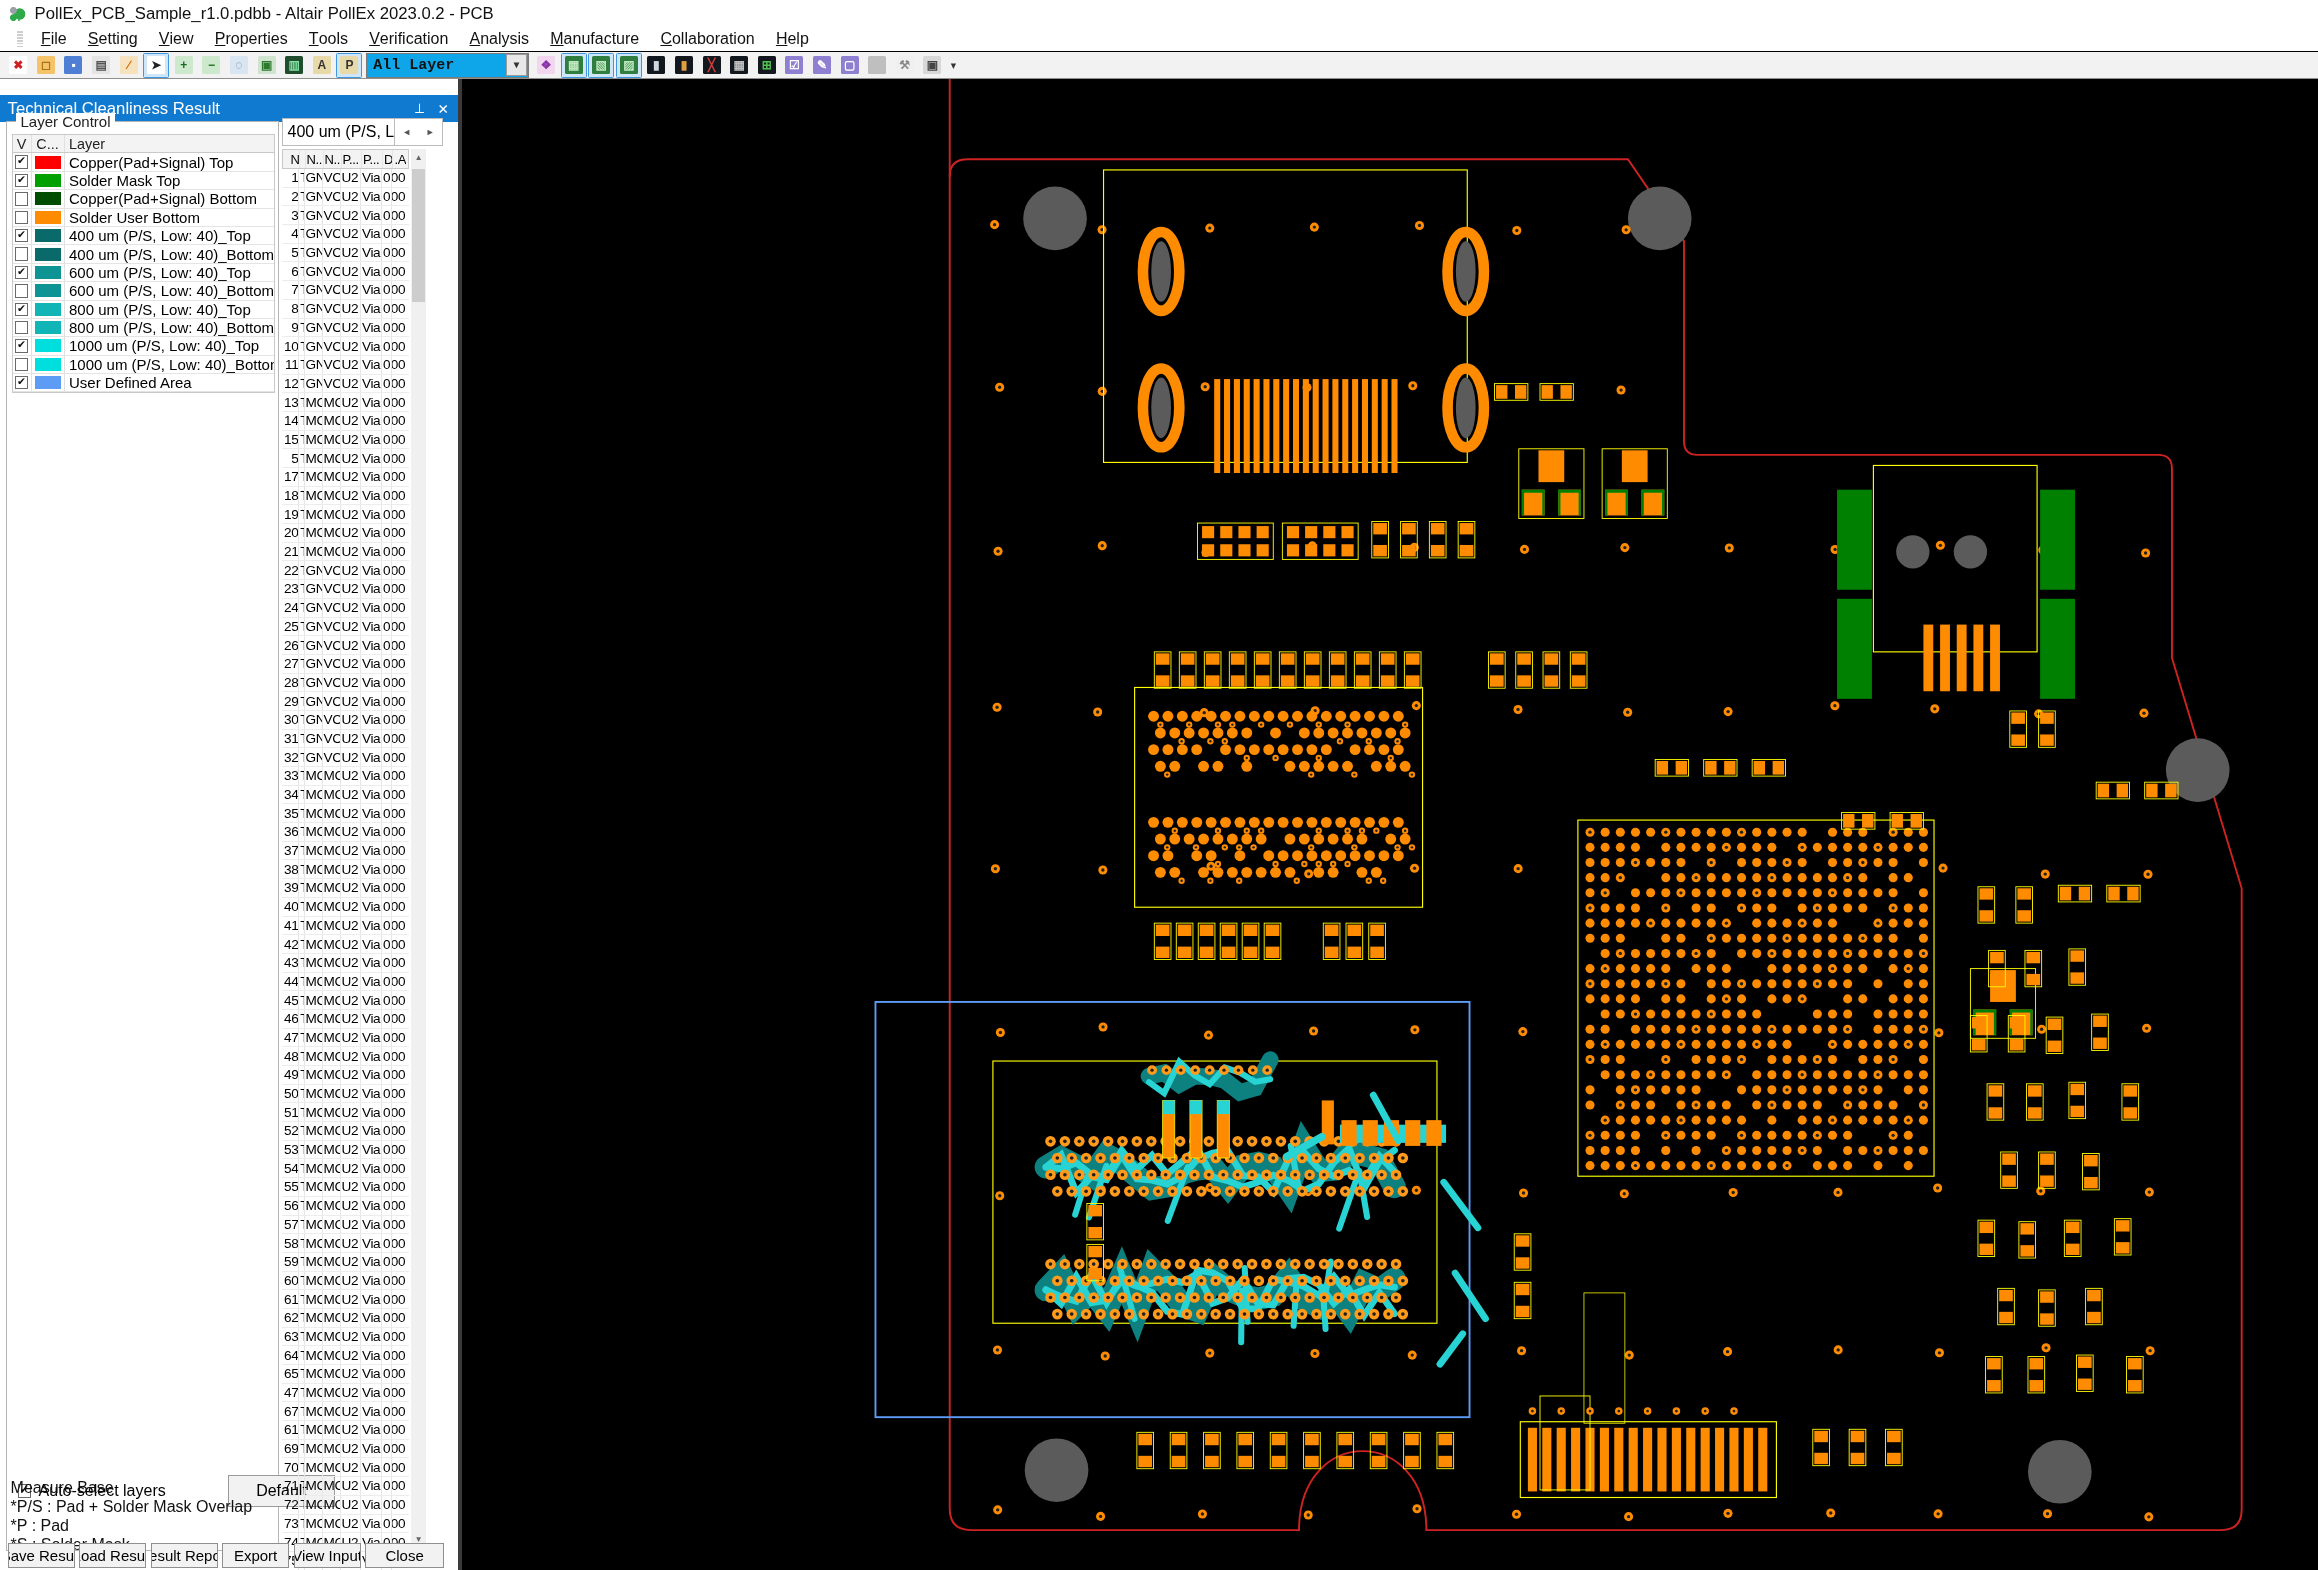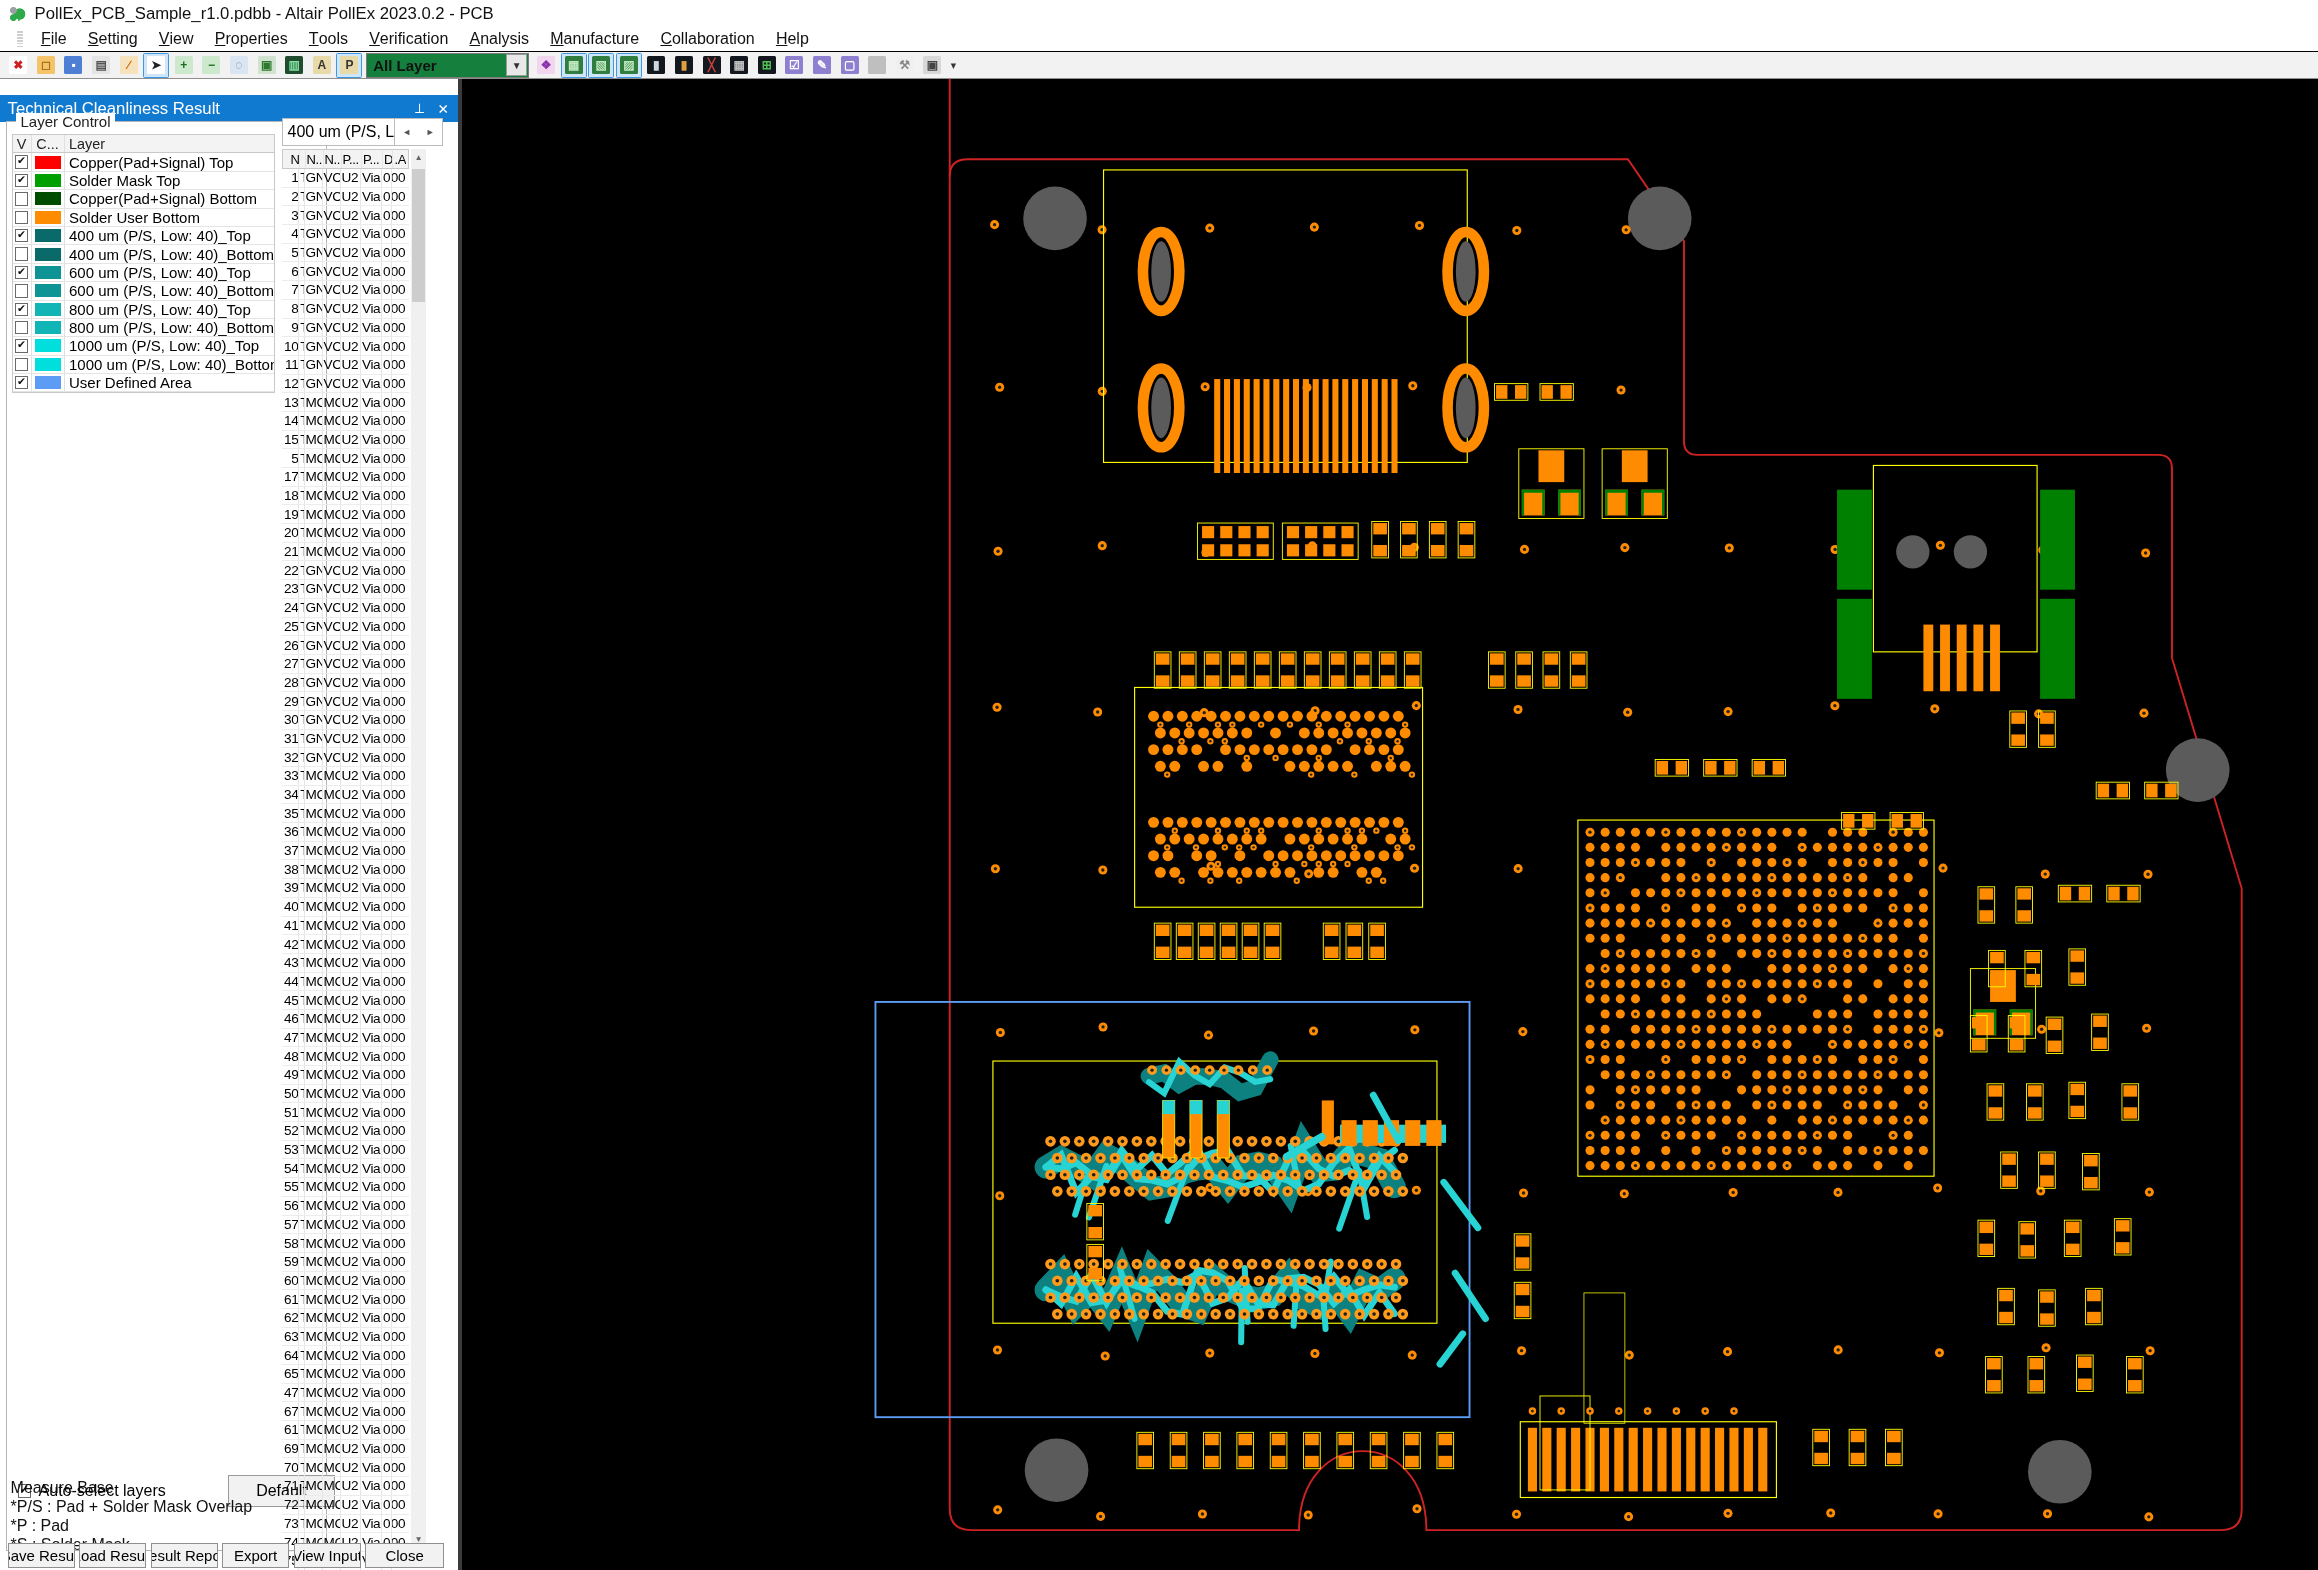--- a/index.html
+++ b/index.html
@@ -26,8 +26,8 @@
   .ticon.sel{border:0.8px solid #3f97e0;background:#cfe6f8;}
   .ticon .glyph{width:18px;height:18px;display:flex;align-items:center;justify-content:center;
                 font-size:12px;font-weight:bold;border-radius:1.5px;}
-  #all-layer-combo{width:161px;height:23px;background:#15803d;border:0.8px solid #7a7a7a;display:flex;
-                   align-items:center;margin:0 3px;position:relative;}
+  #all-layer-combo{width:161px;height:23px;background:#0ea5e9;border:0.8px solid #7a7a7a;display:flex;
+                   align-items:center;margin:0 3px;position:relative;font-family:Liberation Mono, monospace;}
   #all-layer-combo .val{flex:1;font-size:15px;font-weight:bold;padding-left:6px;color:#111;}
   #all-layer-combo .arrow{width:19.7px;height:19.7px;margin-right:0.8px;background:#e8e8e8;border:0.8px solid #9a9a9a;
                    display:flex;align-items:center;justify-content:center;font-size:9.9px;color:#333;}

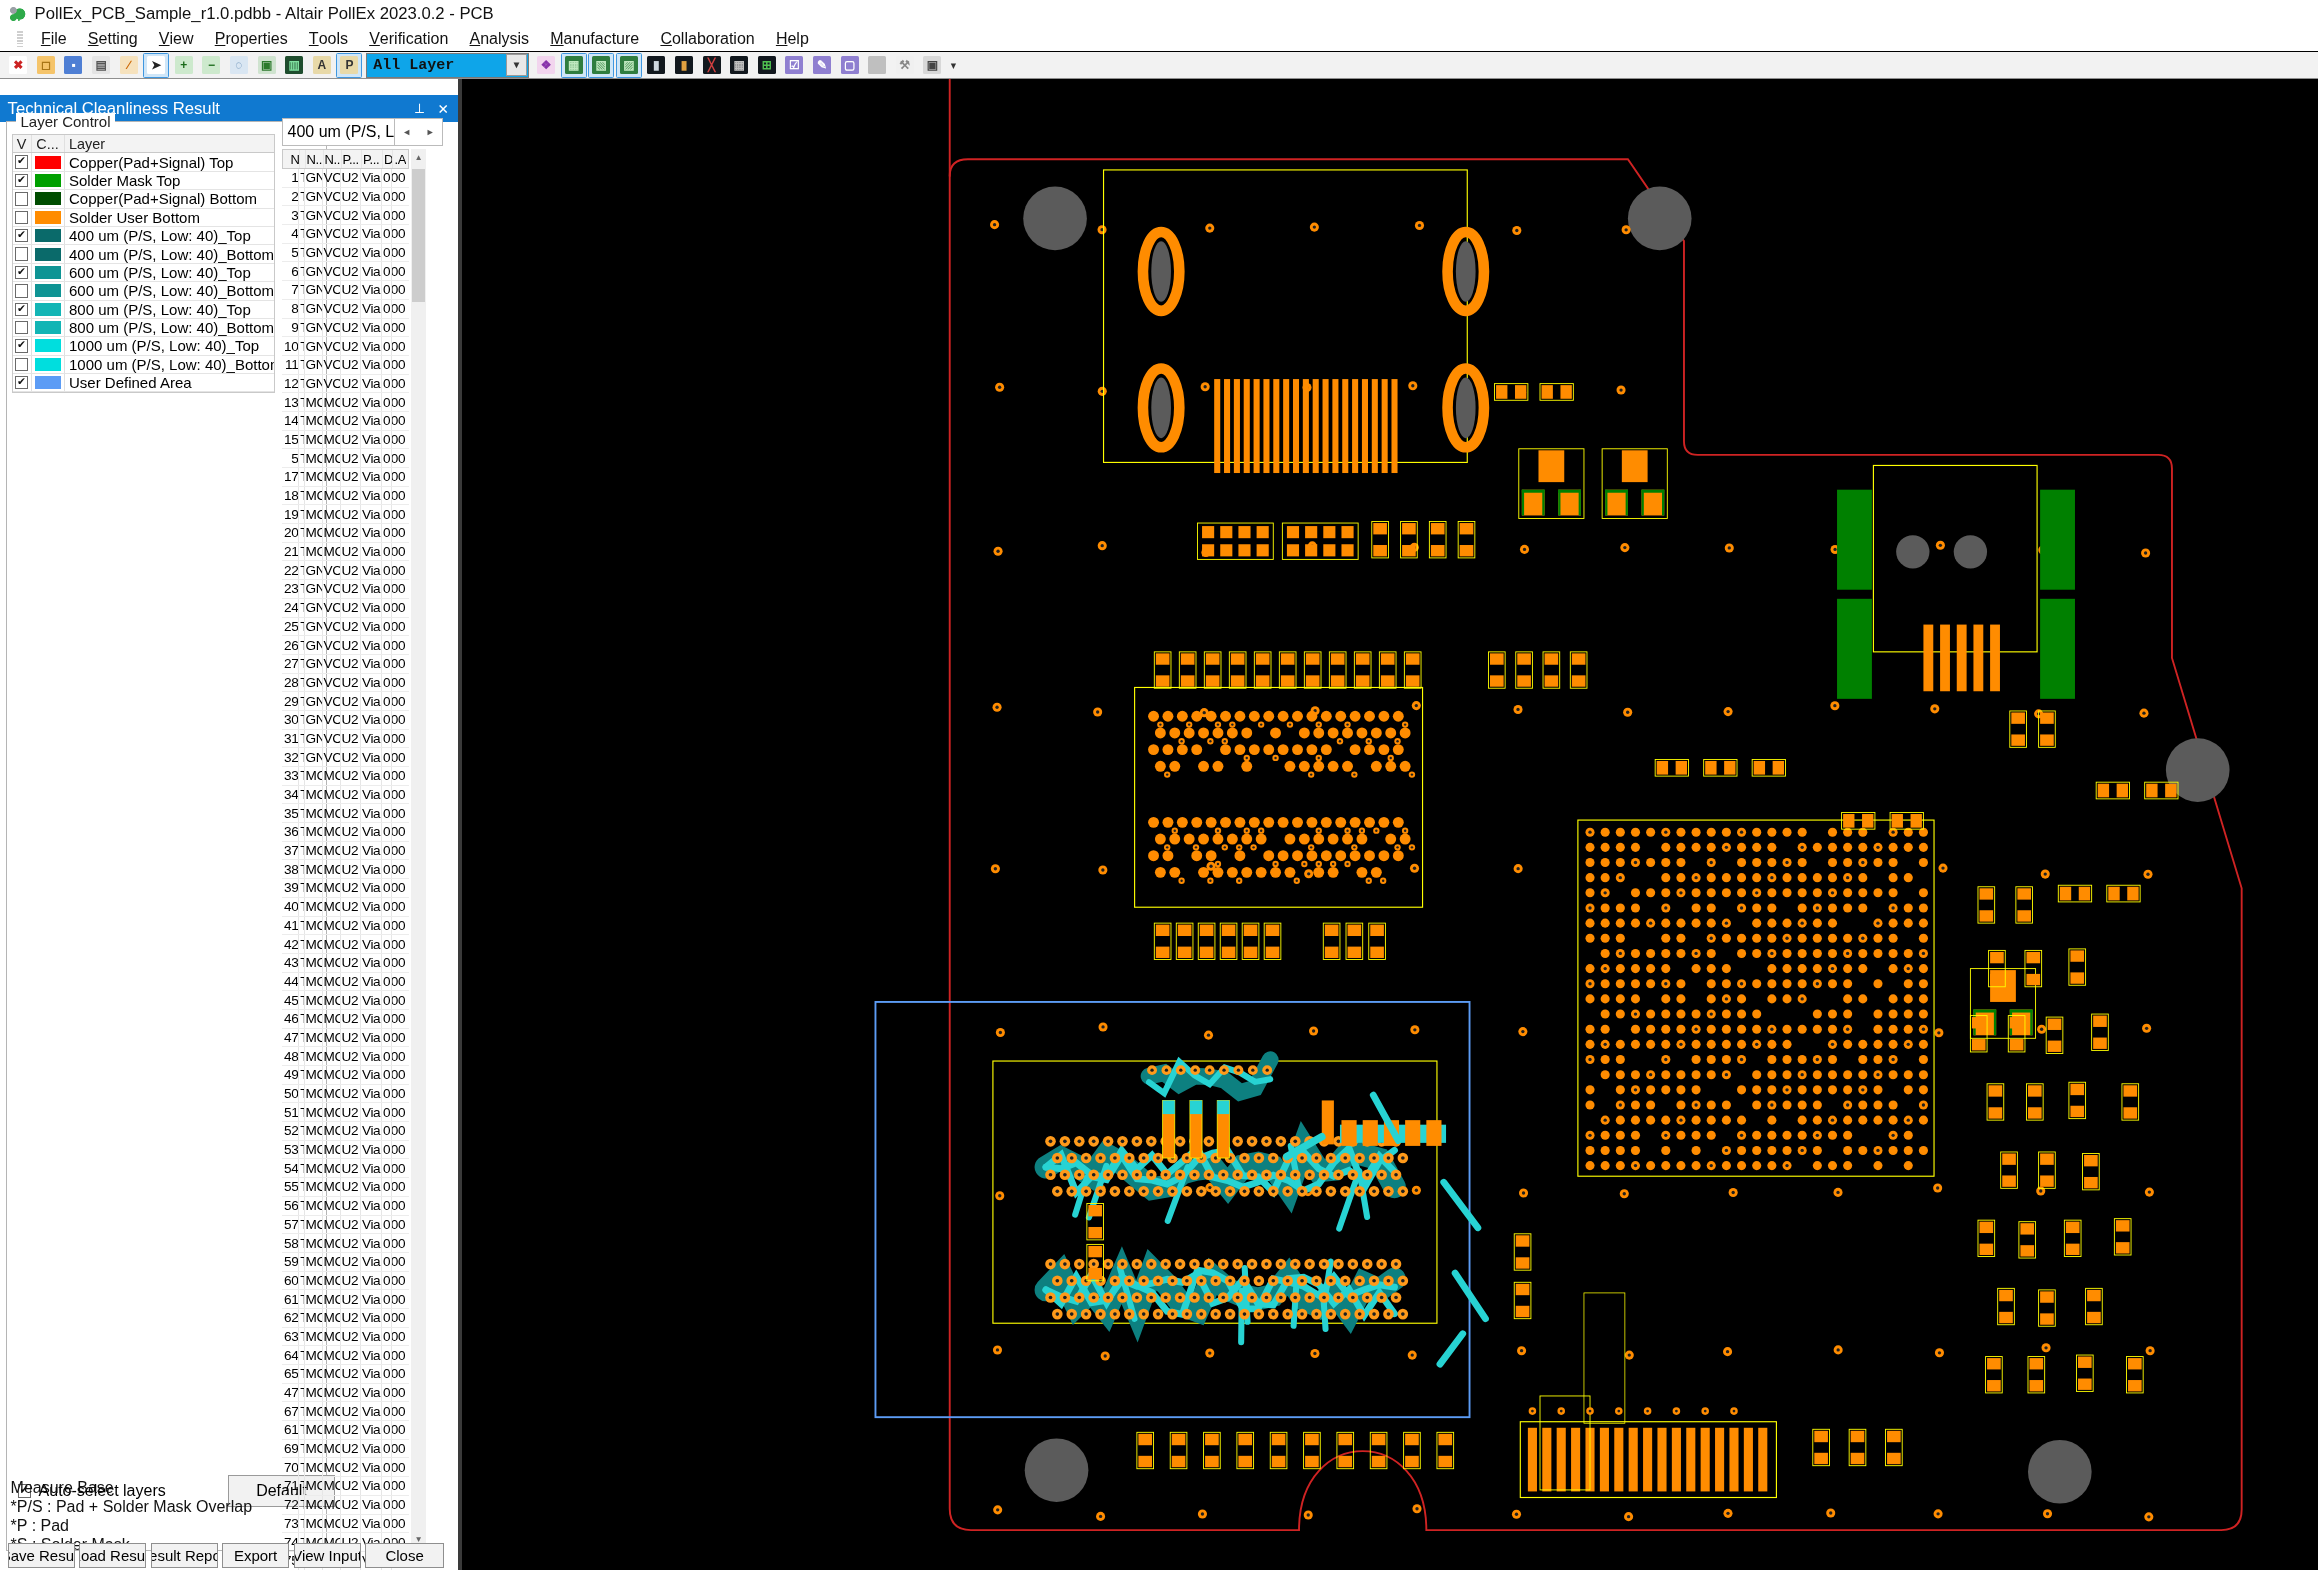--- a/index.html
+++ b/index.html
@@ -39,7 +39,7 @@
                 font-size:16.7px;display:flex;align-items:center;padding-left:7.6px;box-sizing:border-box;}
   #panel-header .hicons{margin-left:auto;display:flex;gap:13.6px;padding-right:9px;font-size:13.6px;}
   #panel-header .hicons span{cursor:pointer;}
-  #layer-group{position:absolute;left:6px;top:42px;width:271px;height:1428px;border:0.8px solid #b5b5b5;padding-left:48px;}
+  #layer-group{position:absolute;left:6px;top:42px;width:271px;height:1428px;border:0.8px solid #b5b5b5;}
   #layer-group-label{position:absolute;left:9px;top:-9px;background:#fff;padding:0 4.5px;font-size:15px;color:#222;}
   #layer-table{position:absolute;left:4.5px;top:12px;width:261px;border:0.8px solid #c9c9c9;font-size:15px;}
   .lt-row{display:flex;height:17.4px;border-bottom:0.8px solid #e4e4e4;align-items:center;}

